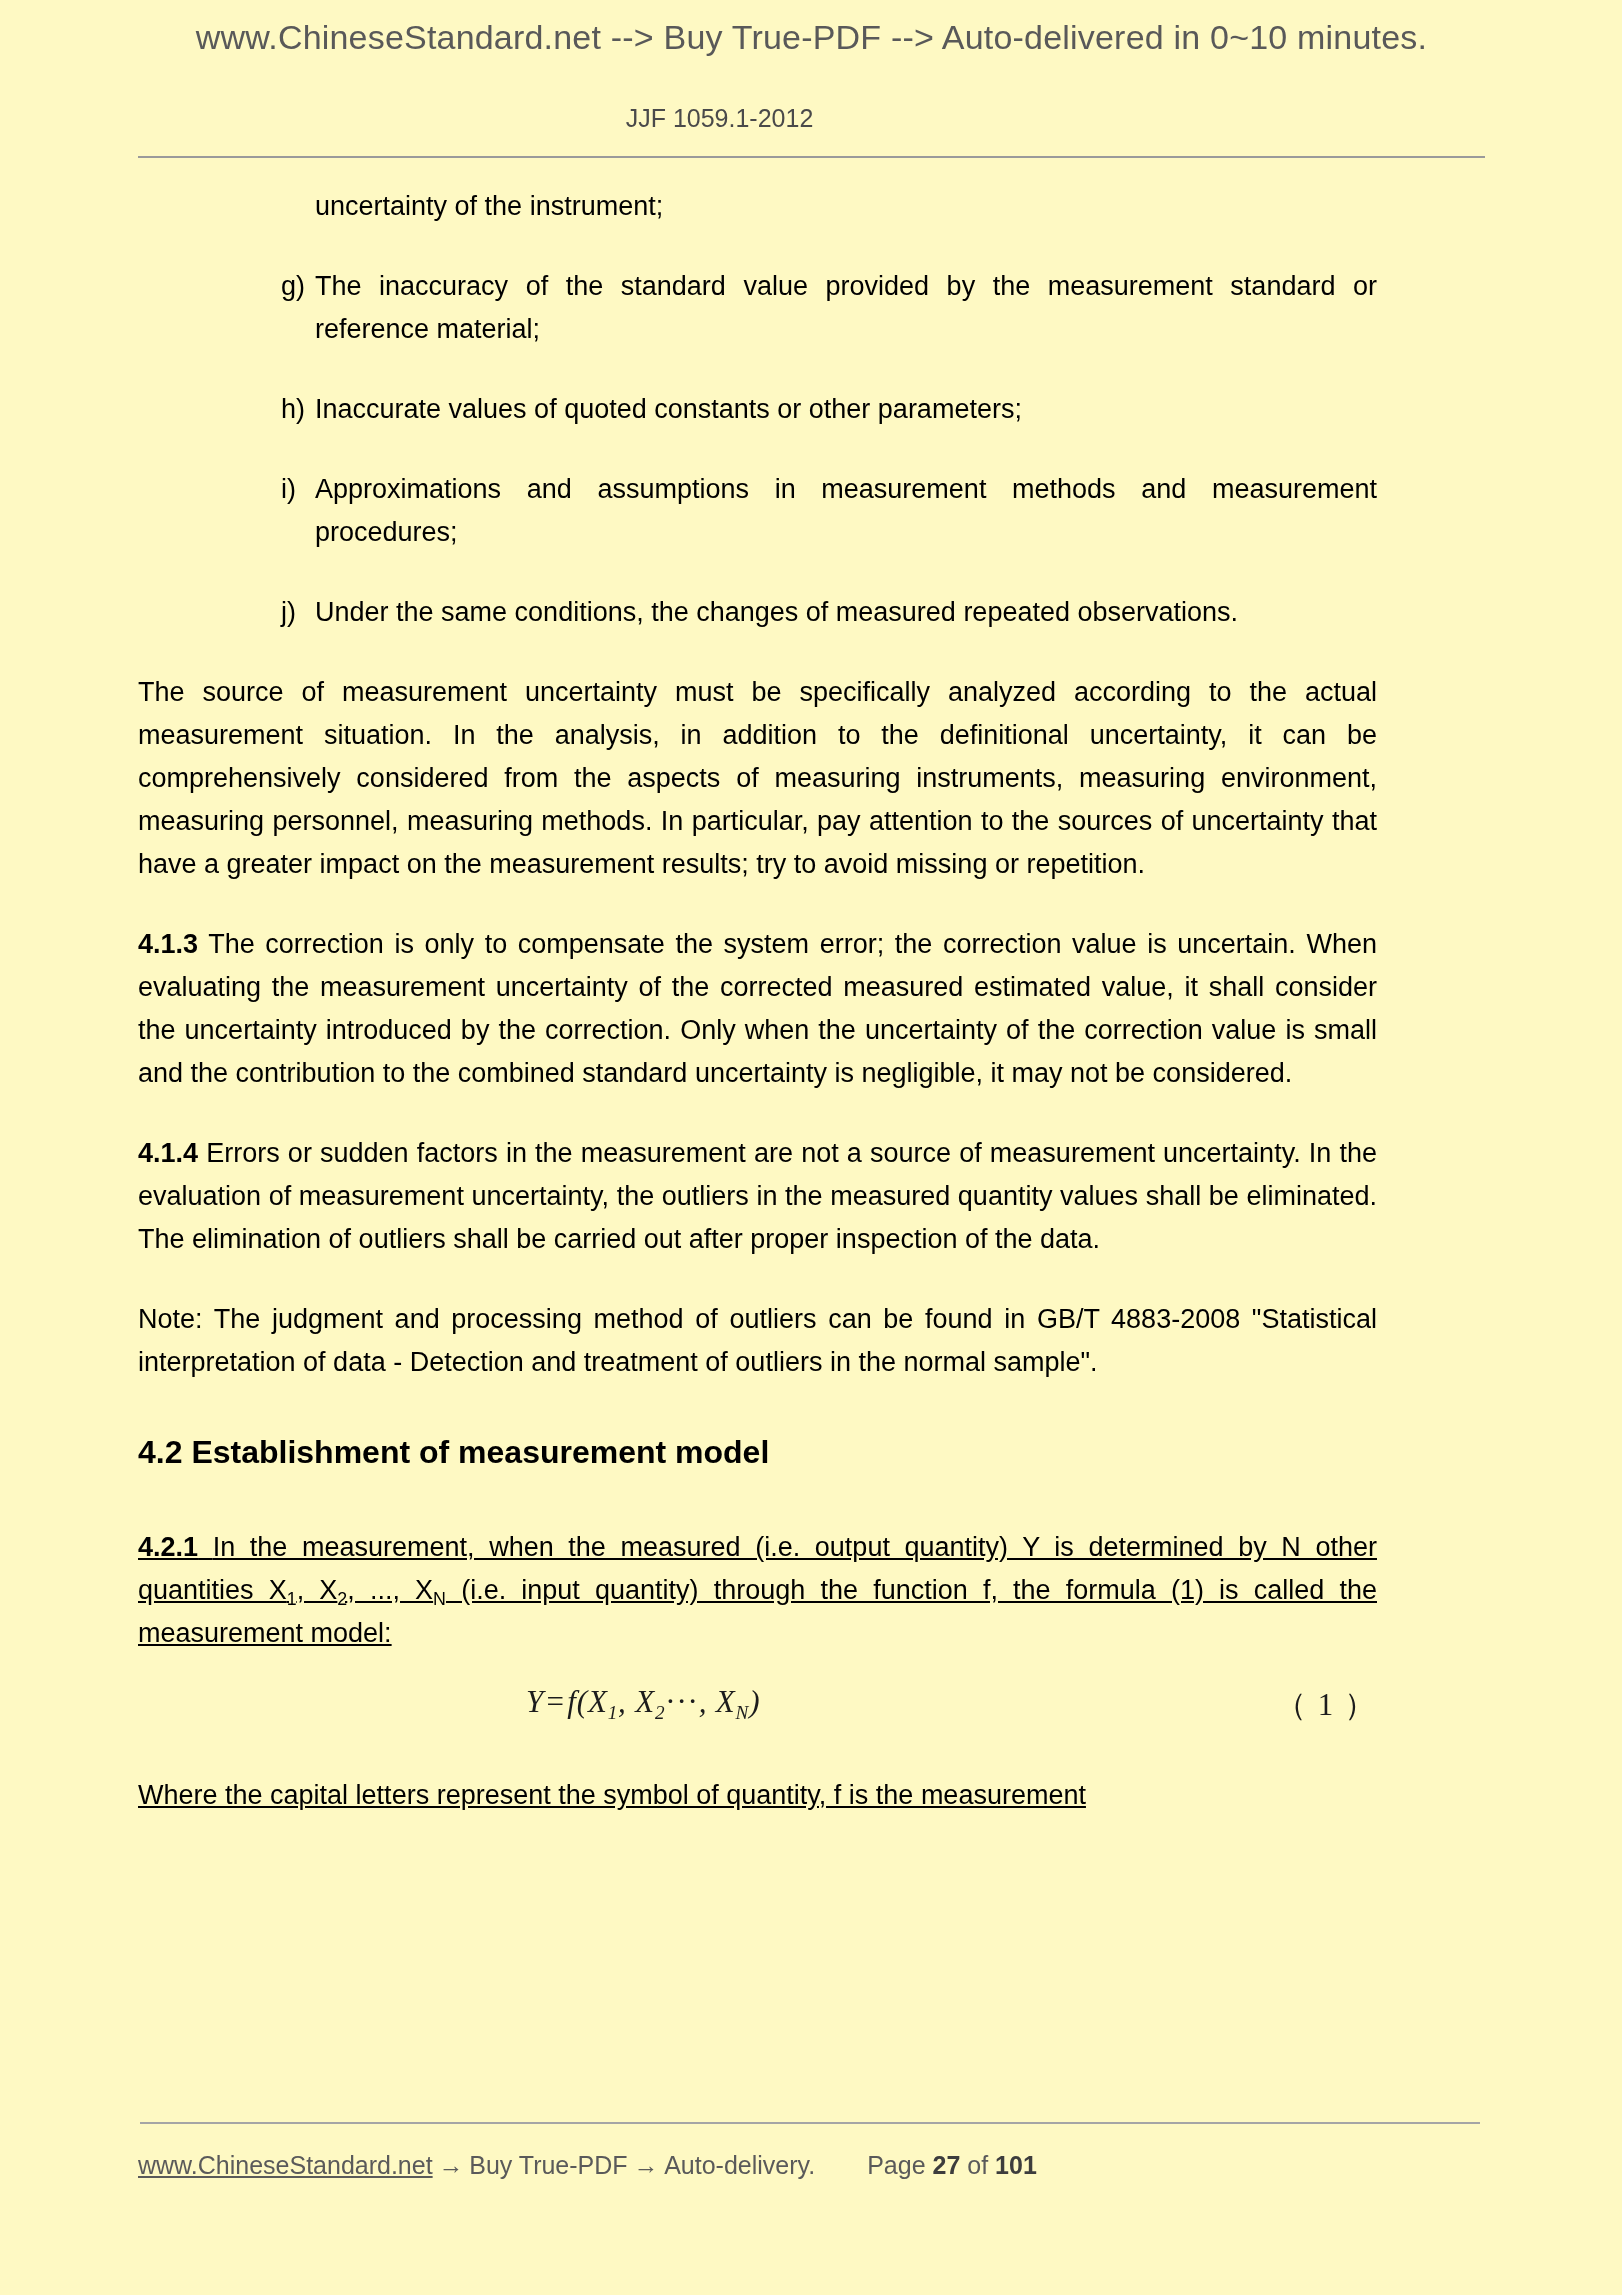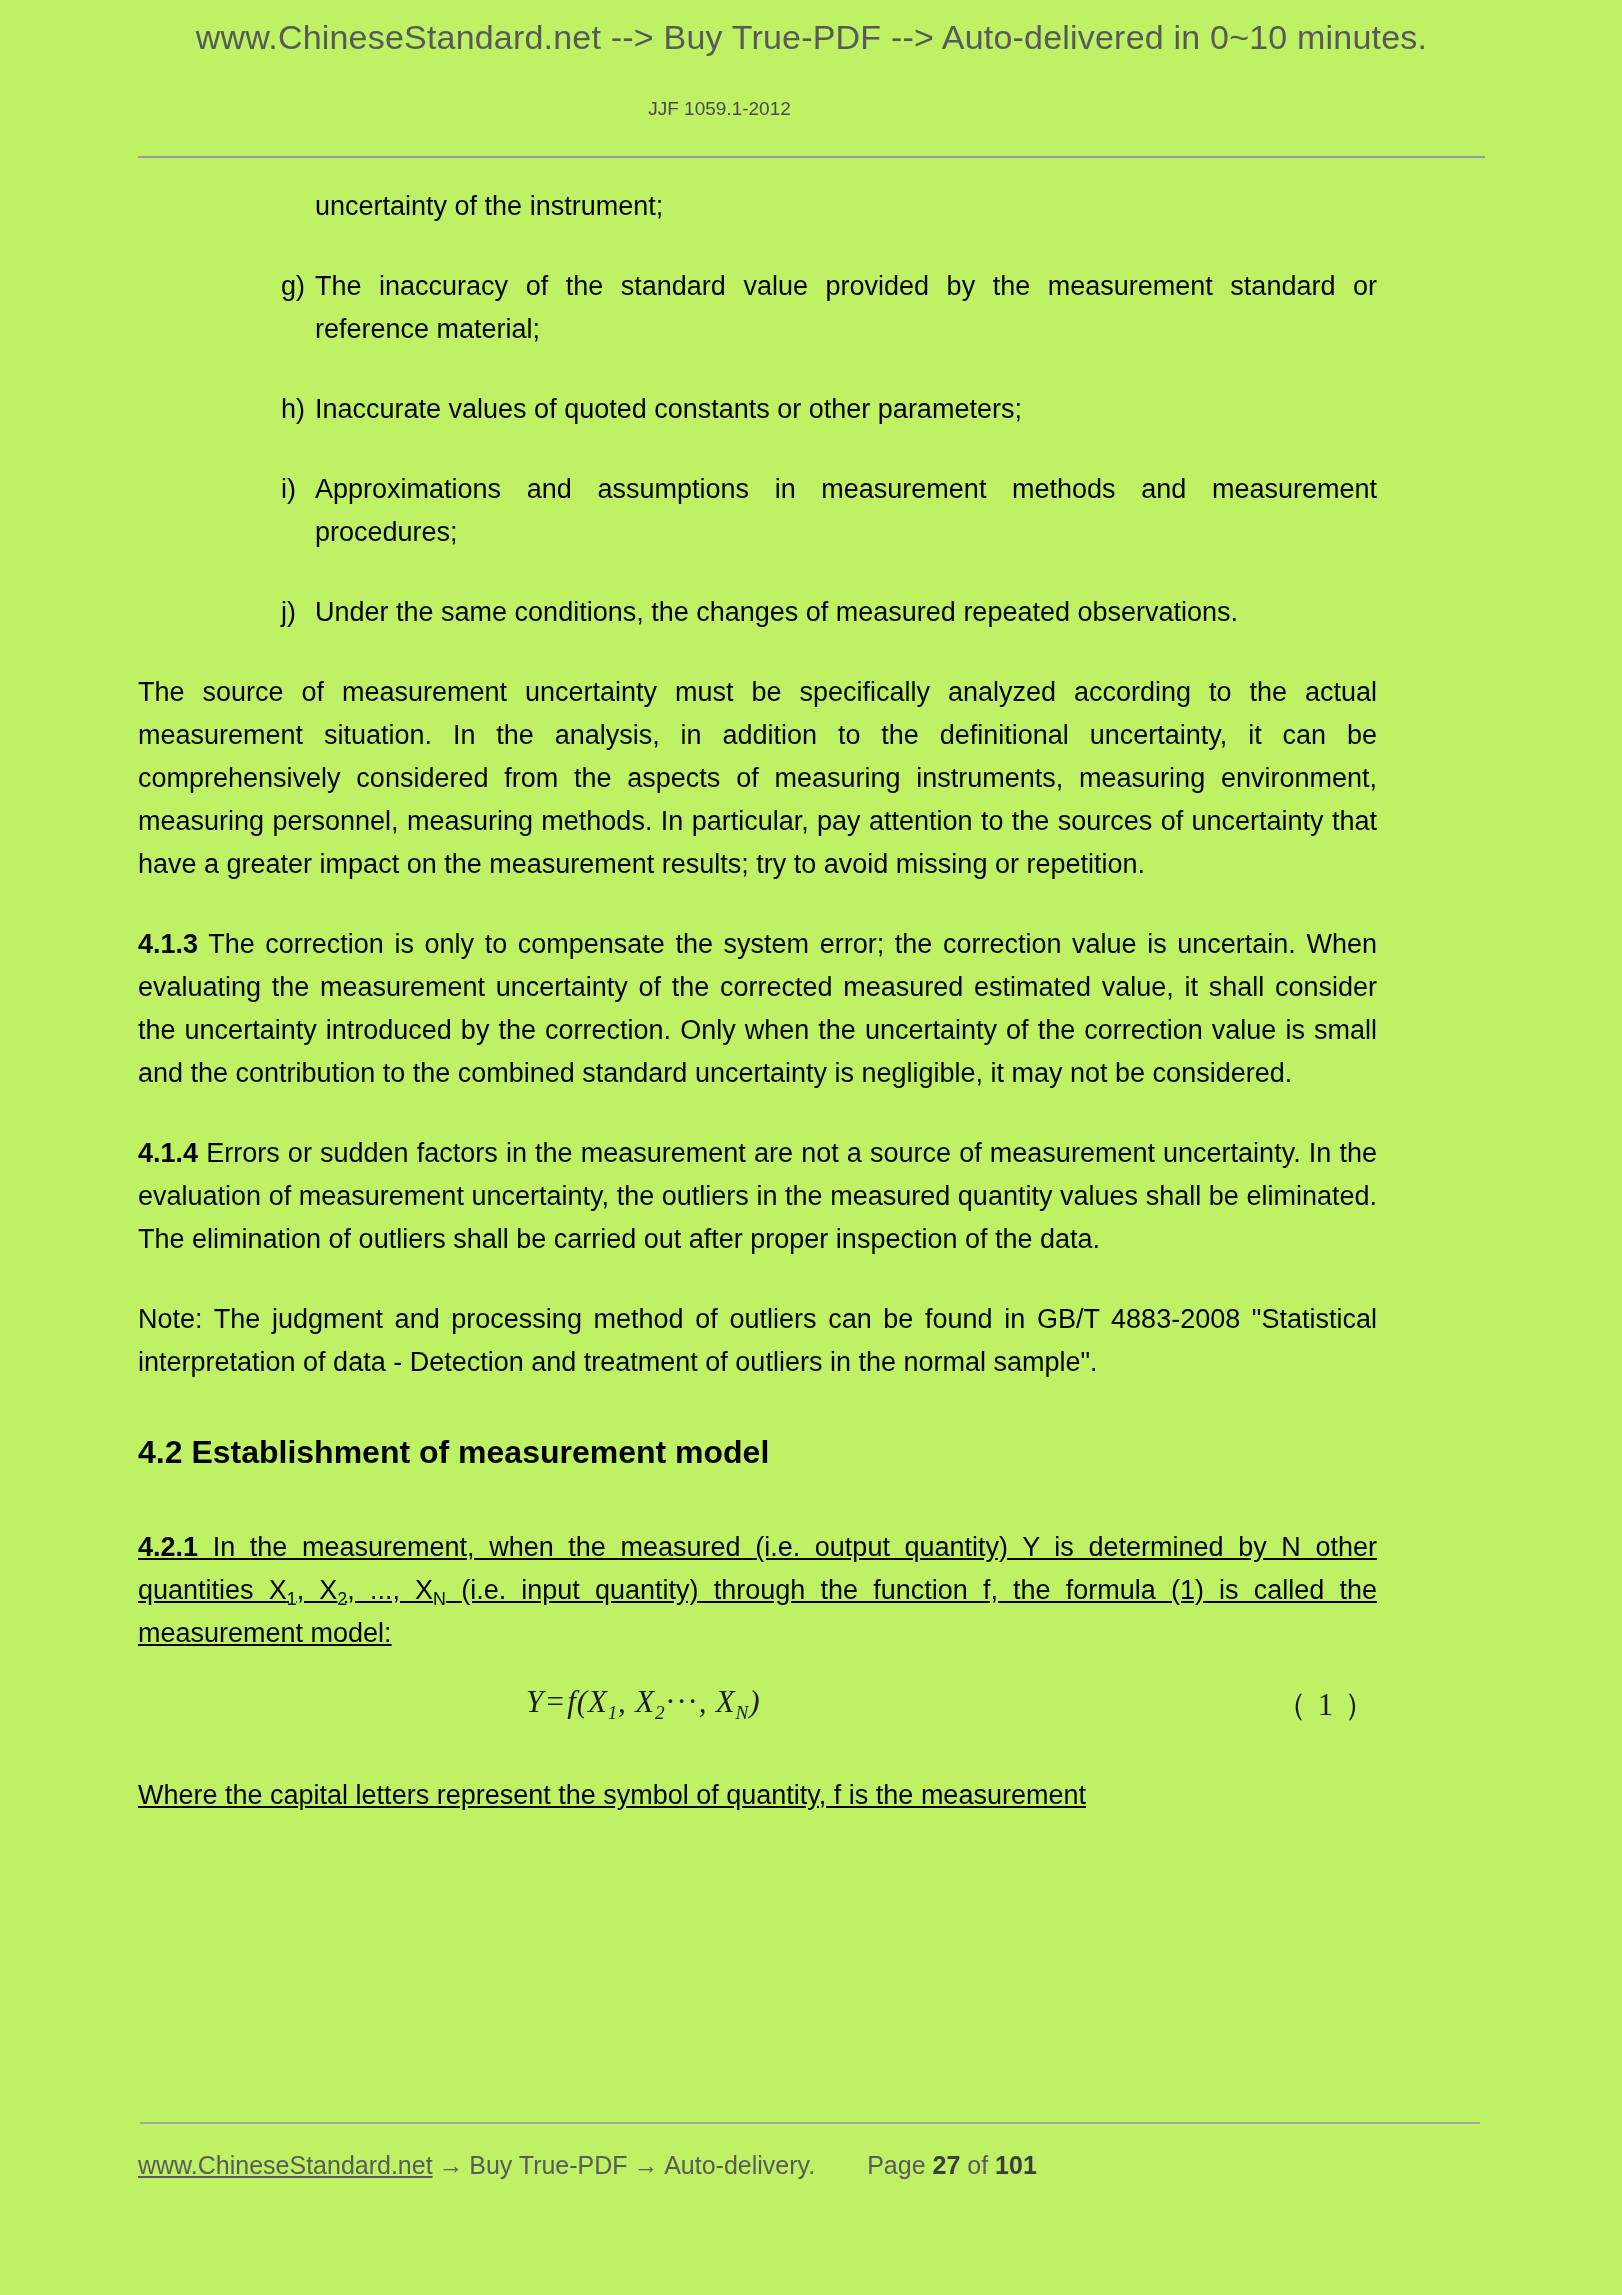--- a/index.html
+++ b/index.html
@@ -11,7 +11,7 @@
     position: relative;
     width: 1623px;
     height: 2295px;
-    background: #bef264;
+    background: #fef9c3;
     font-family: "Liberation Sans", sans-serif;
     color: #000000;
     overflow: hidden;

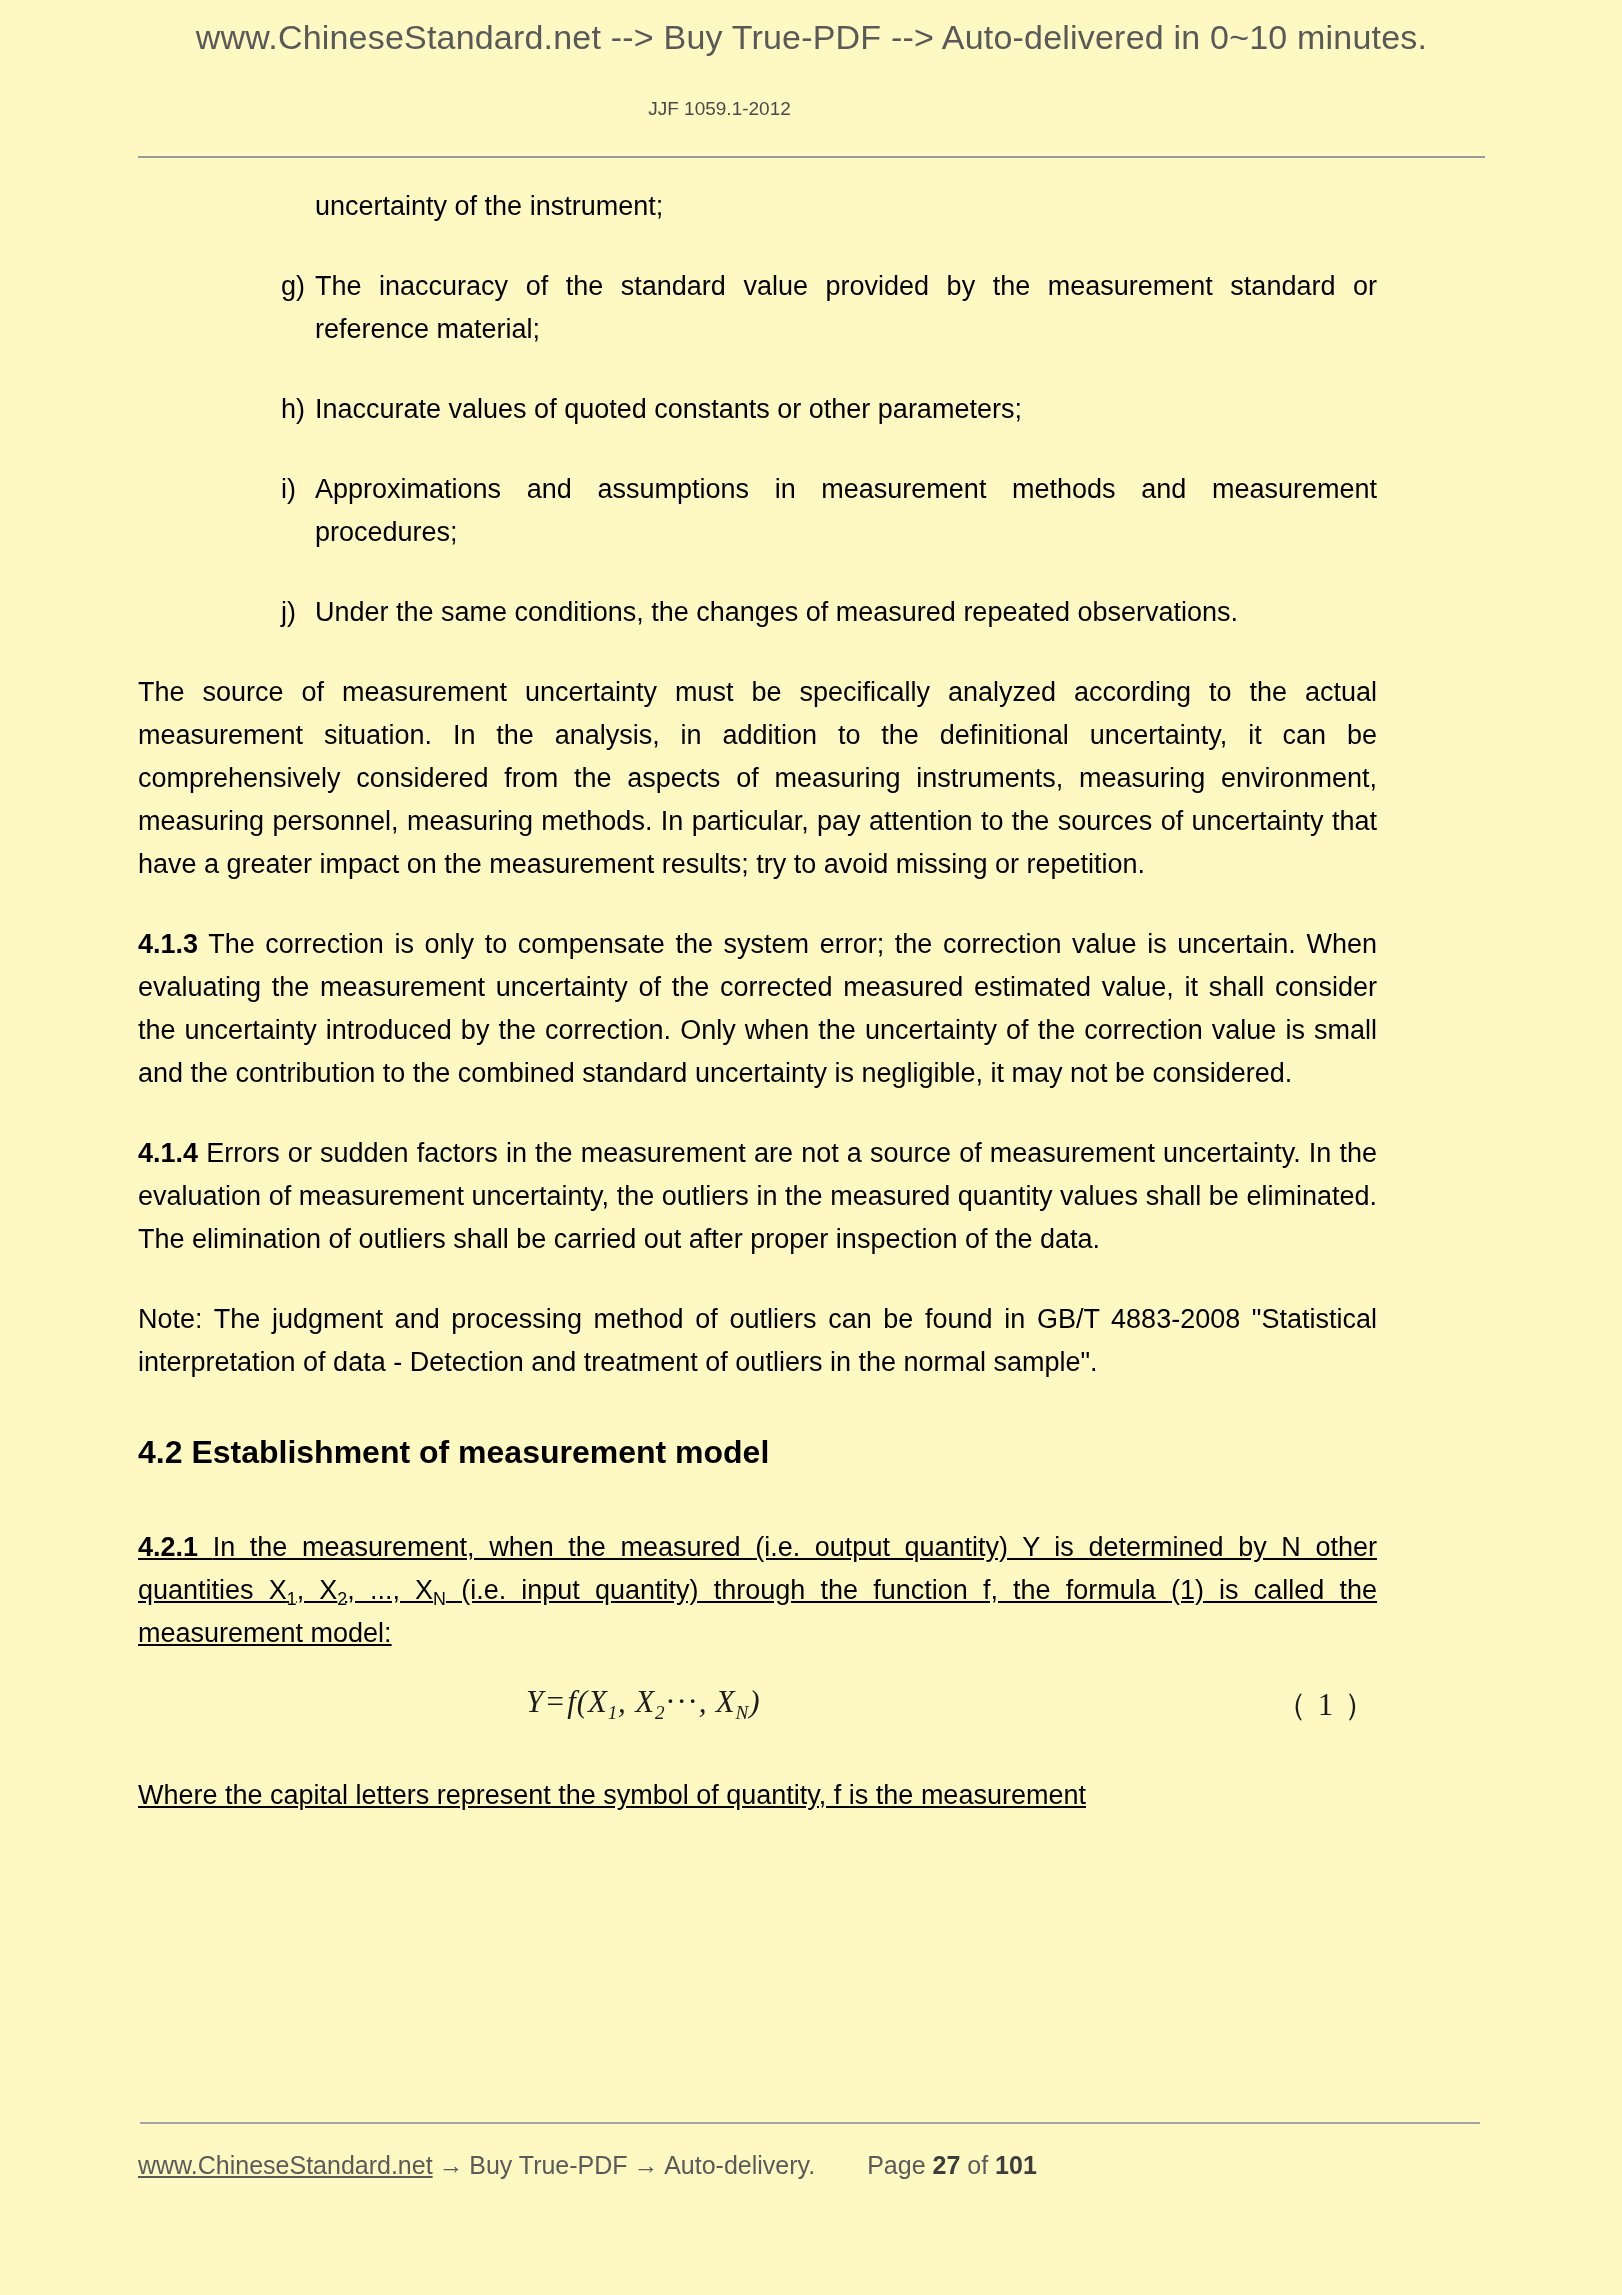--- a/index.html
+++ b/index.html
@@ -32,11 +32,11 @@
   }
   .doc-code {
     position: absolute;
-    top: 98px;
+    top: 104px;
     left: 0;
     width: 1439px;
     text-align: center;
-    font-size: 19px;
+    font-size: 25px;
     color: #4a4a4a;
   }
   .rule-top {

